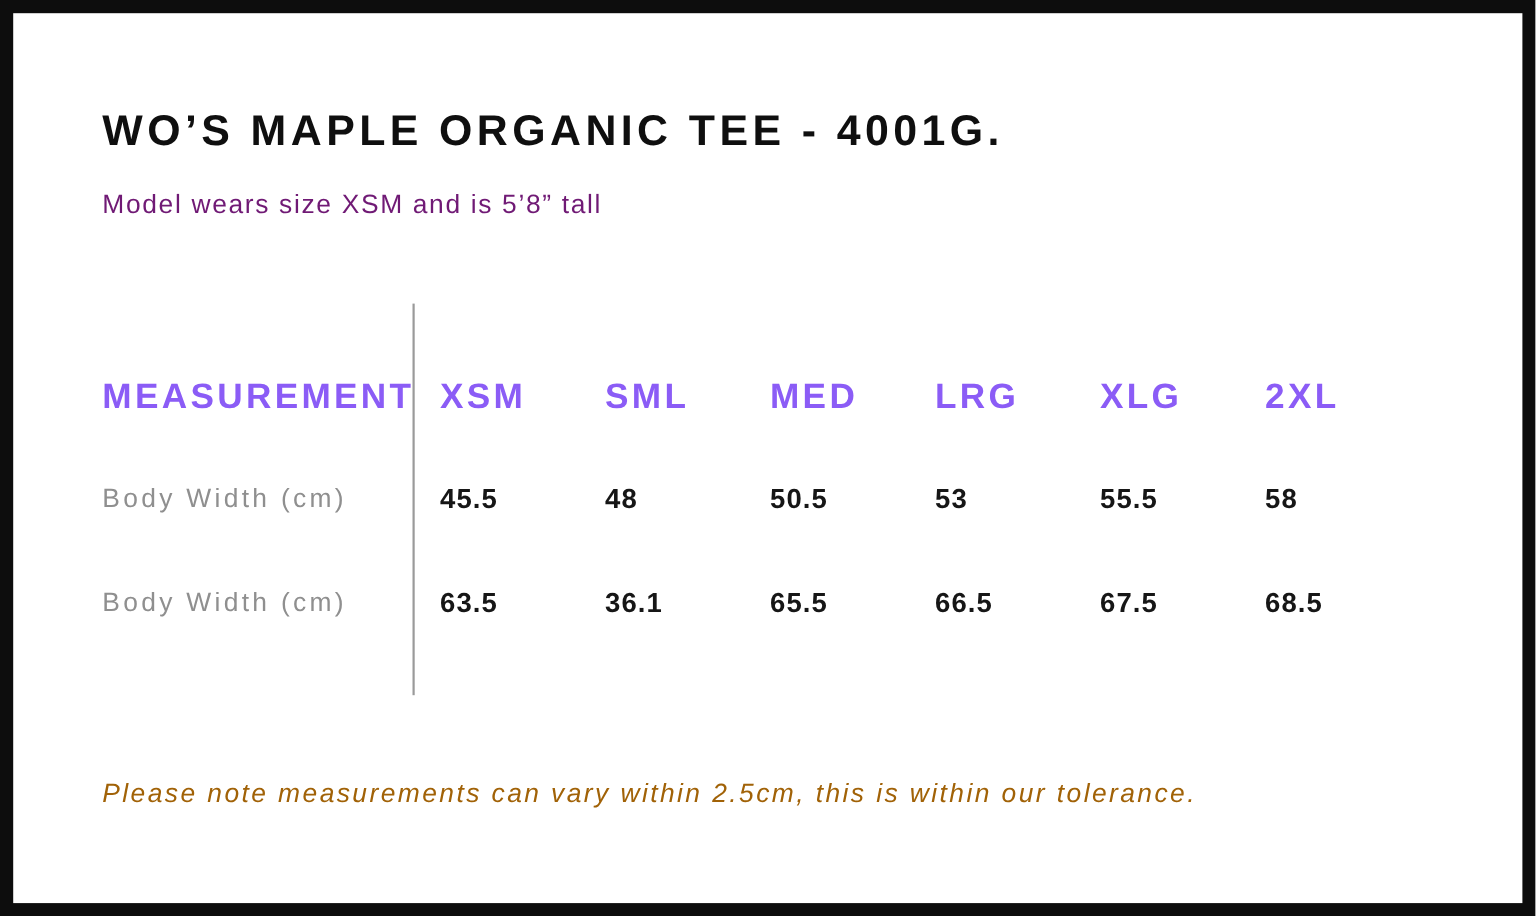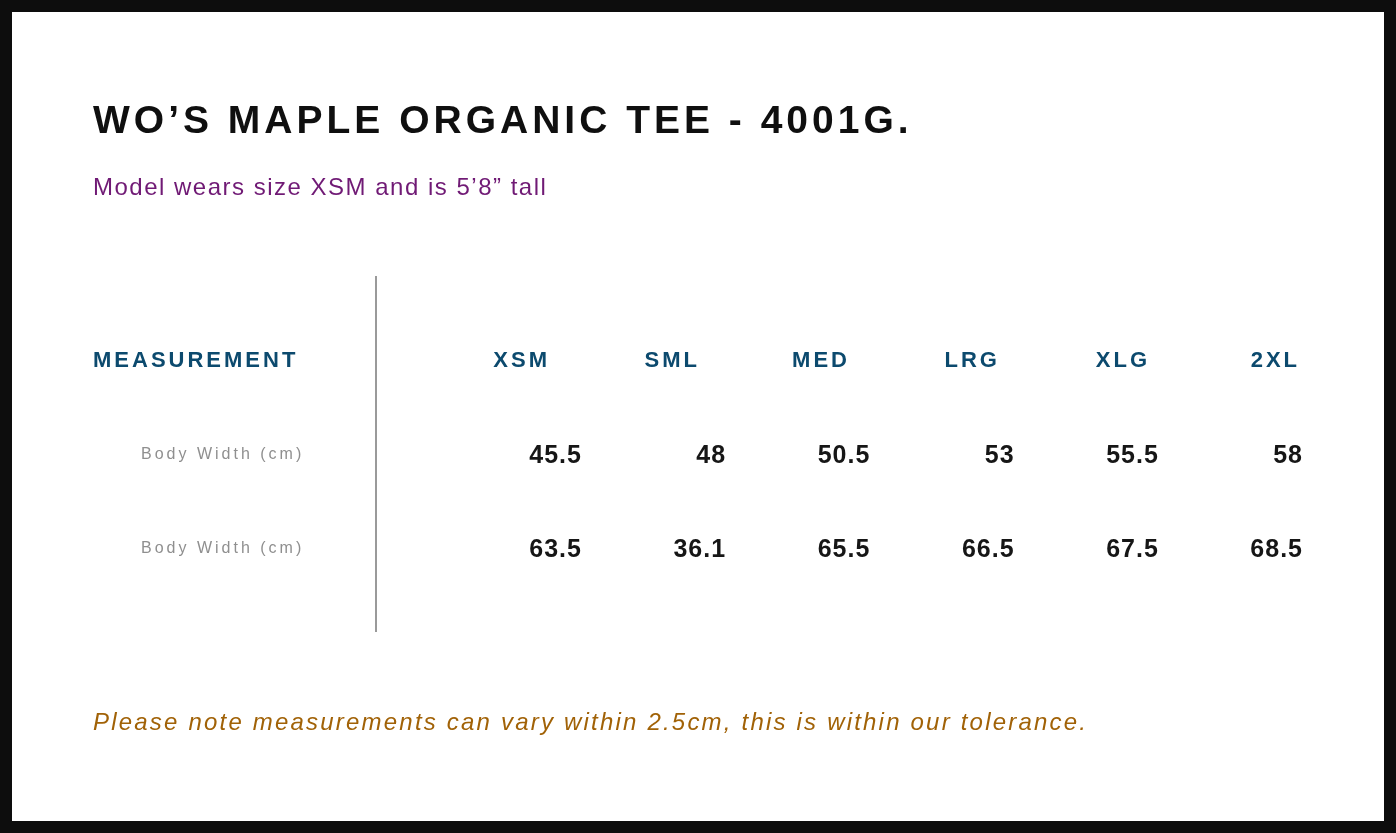--- a/index.html
+++ b/index.html
@@ -73,10 +73,10 @@
   }
 
   .head-label {
-    font-size: 22px;
+    font-size: 32px;
     font-weight: 700;
     letter-spacing: 3px;
-    color: #0c4a6e;
+    color: #8b5cf6;
   }
 
   .row-label {

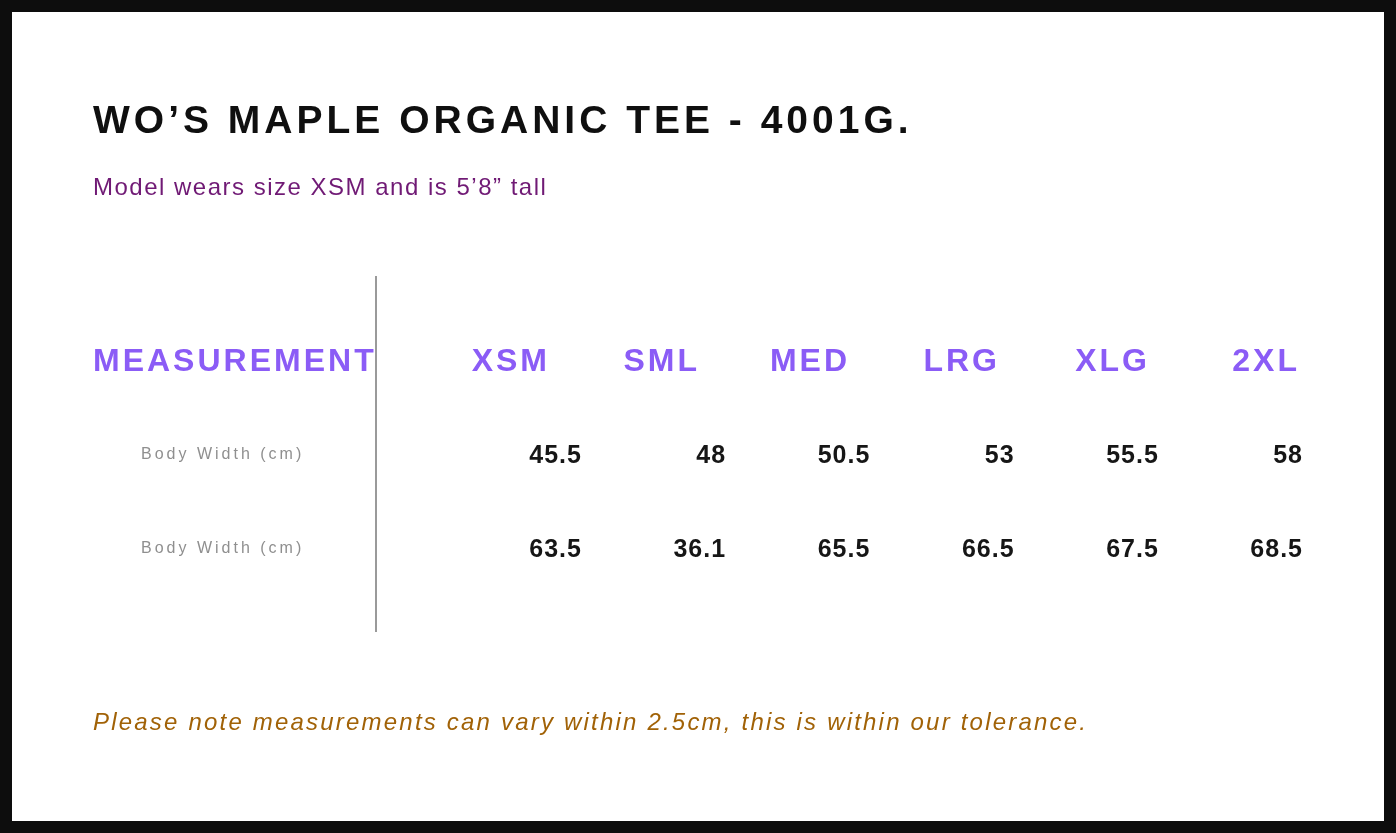--- a/index.html
+++ b/index.html
@@ -69,7 +69,7 @@
 
   .cell.val {
     width: 150px;
-    text-align: right;
+    text-align: left;
   }
 
   .head-label {

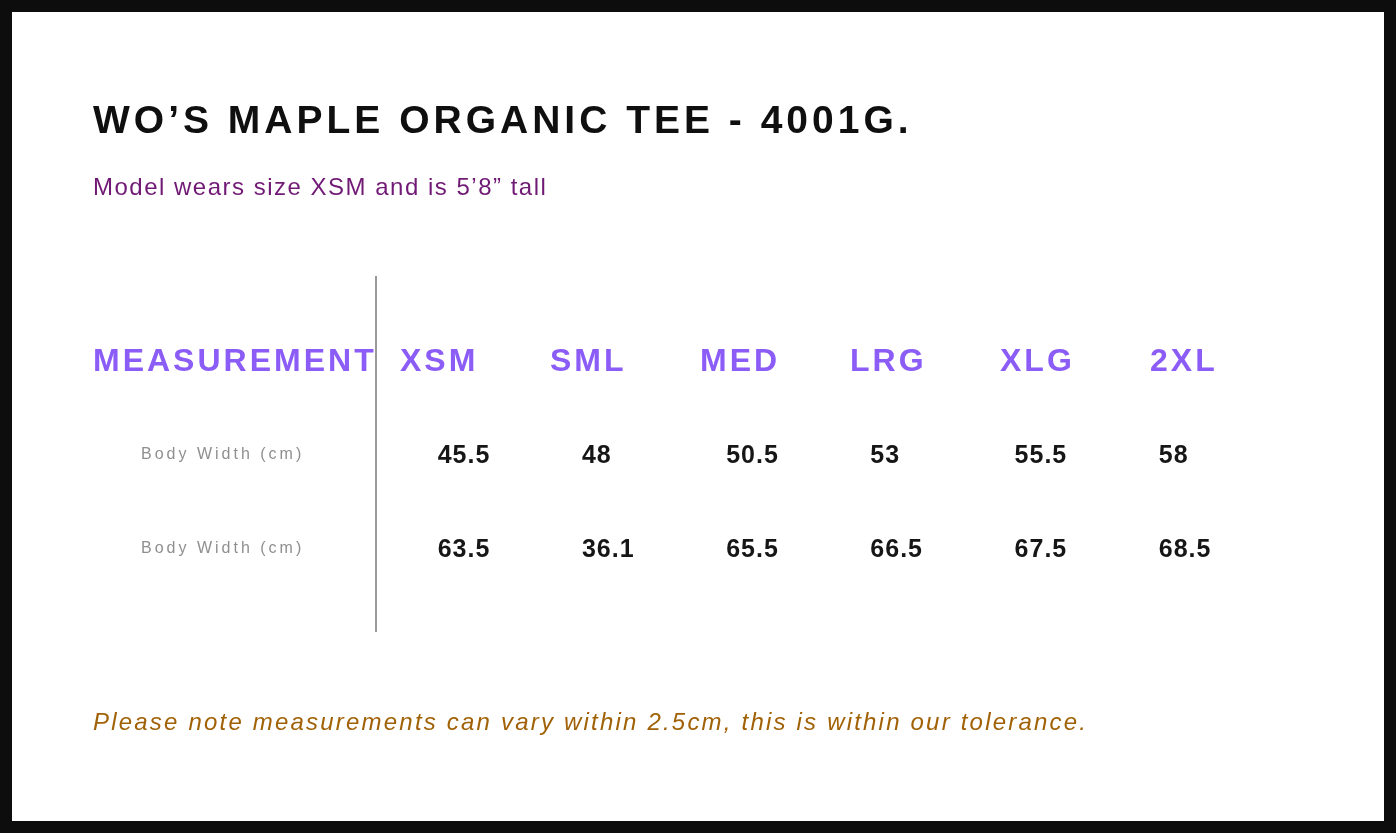--- a/index.html
+++ b/index.html
@@ -80,11 +80,10 @@
   }
 
   .row-label {
-    font-size: 16px;
+    font-size: 24px;
     font-weight: 400;
     letter-spacing: 3px;
     color: #8f8f8f;
-    margin-left: 48px;
   }
 
   .value-text {

